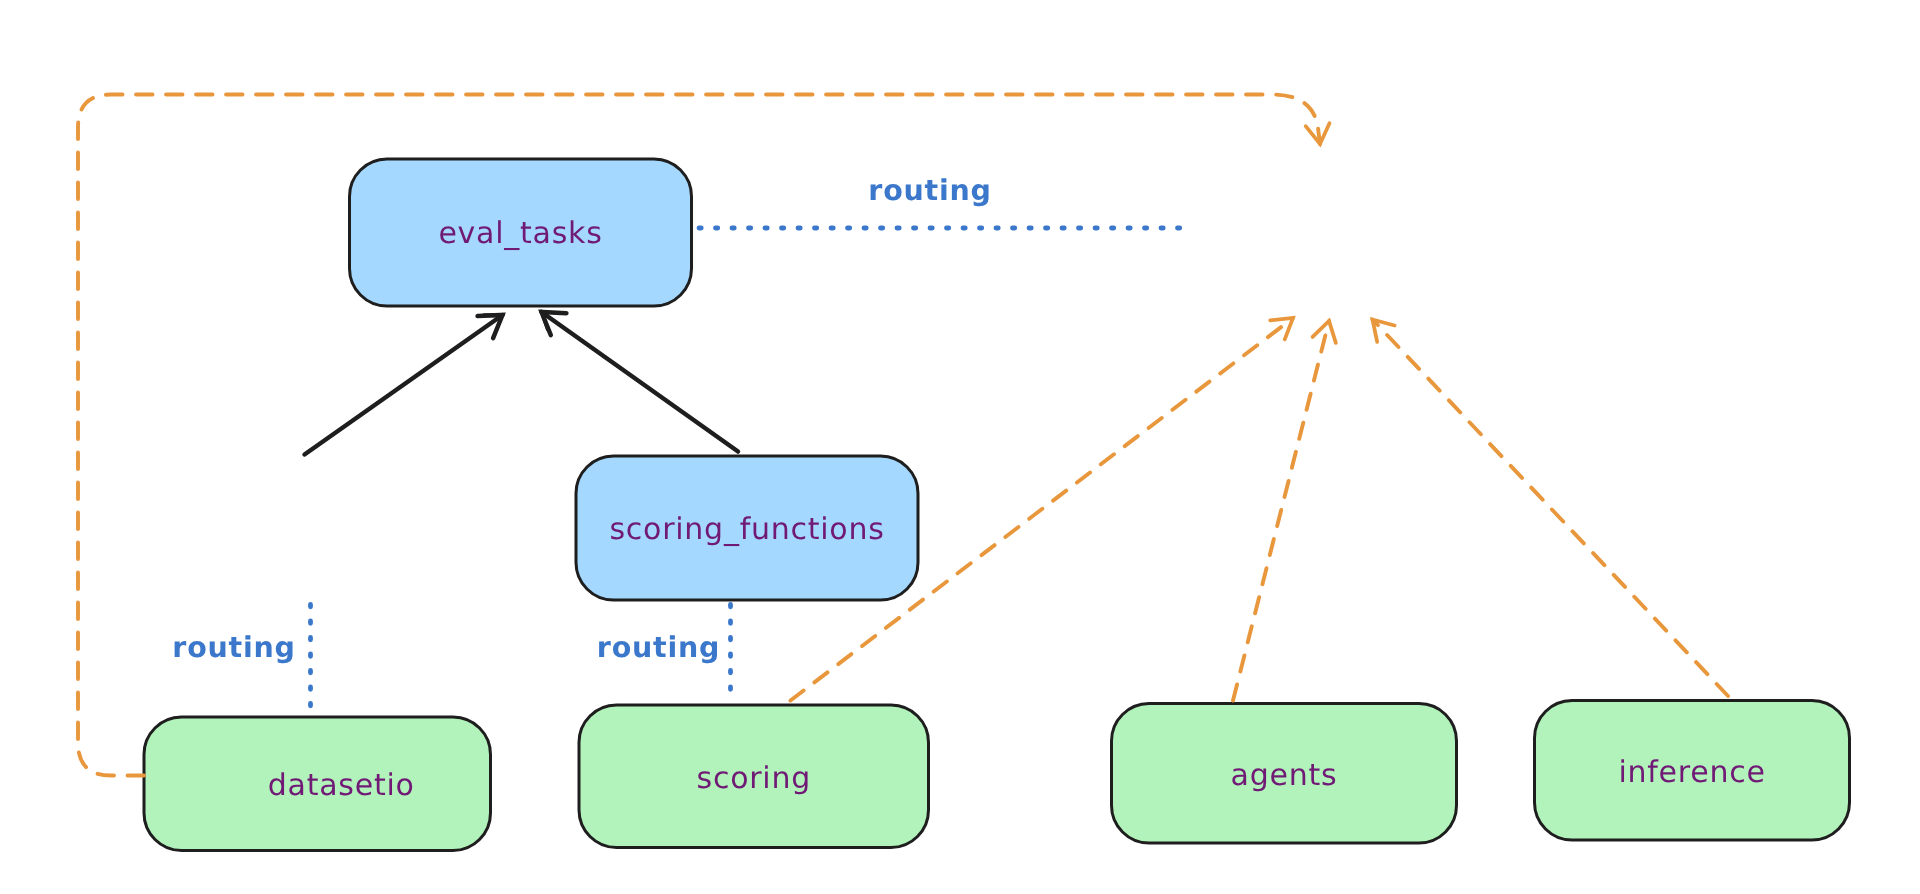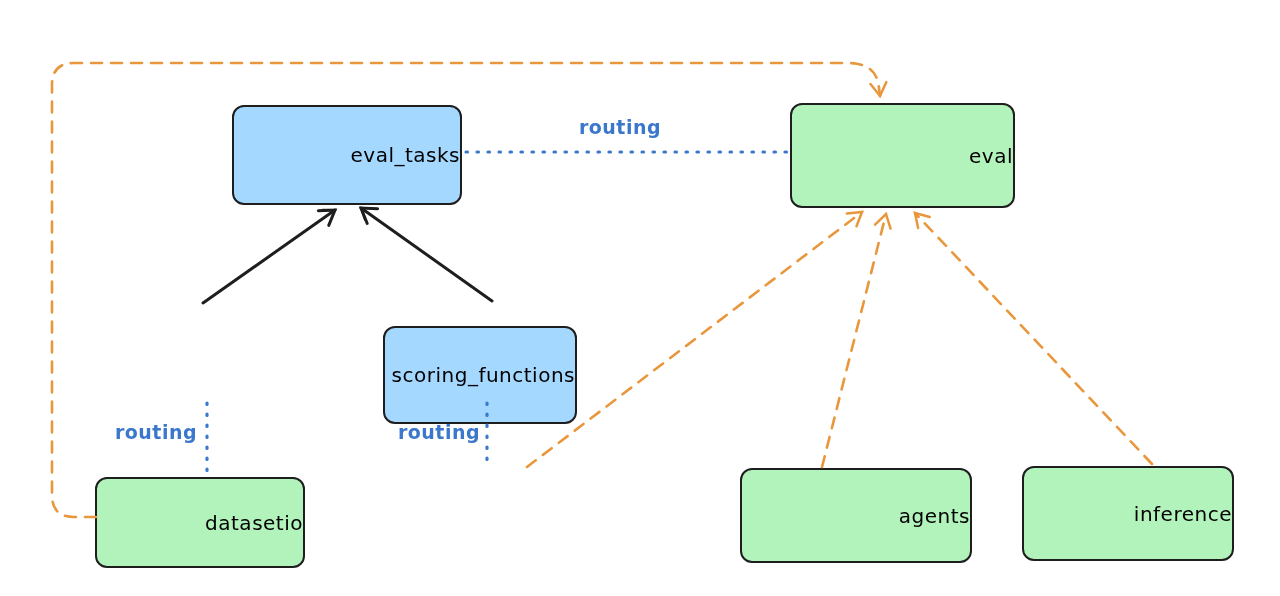--- a/index.html
+++ b/index.html
@@ -26,11 +26,11 @@
     position: absolute;
     box-sizing: border-box;
     border: 2.5px solid #1e1e1e;
-    border-radius: 12px;
+    border-radius: 26px;
     display: flex;
     align-items: center;
-    justify-content: flex-end;
-    color: #000000;
+    justify-content: center;
+    color: #701a75;
     font-size: 20px;
     letter-spacing: 0.5px;
     z-index: 1;

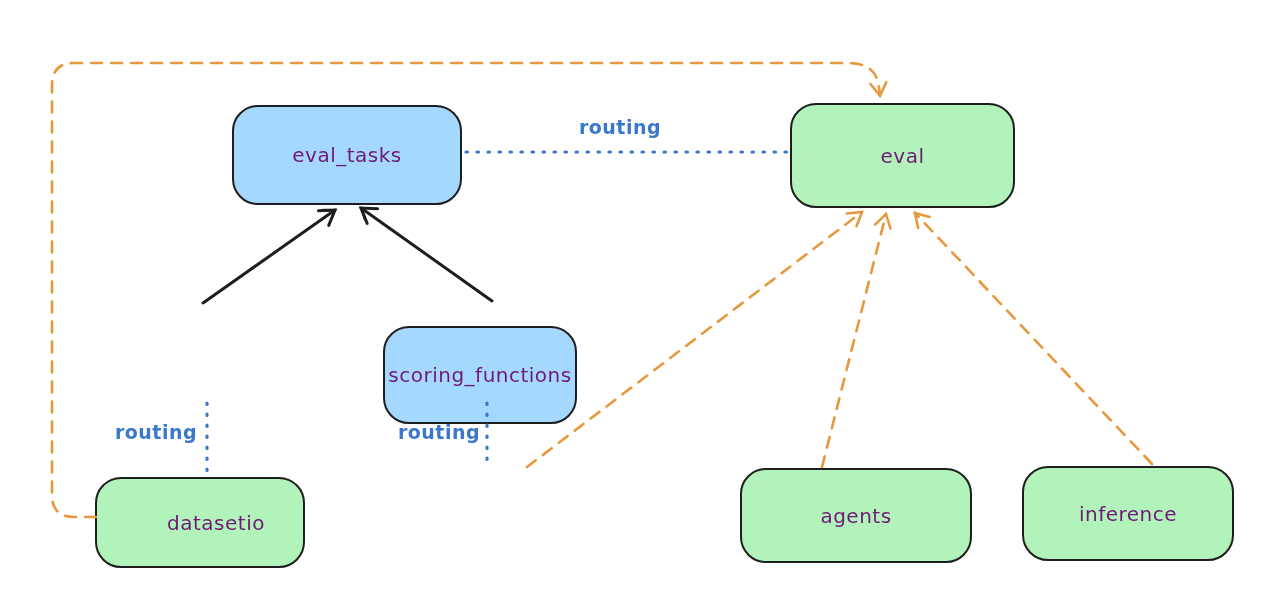--- a/index.html
+++ b/index.html
@@ -87,9 +87,6 @@
     <span>eval_tasks</span>
   </div>
 
-  <div class="node node-green" style="left:790px; top:103px; width:225px; height:105px;">
-    <span>eval</span>
-  </div>
 
 
   <div class="node node-blue" style="left:383px; top:303px; width:194px; height:98px;margin-top:23px;">

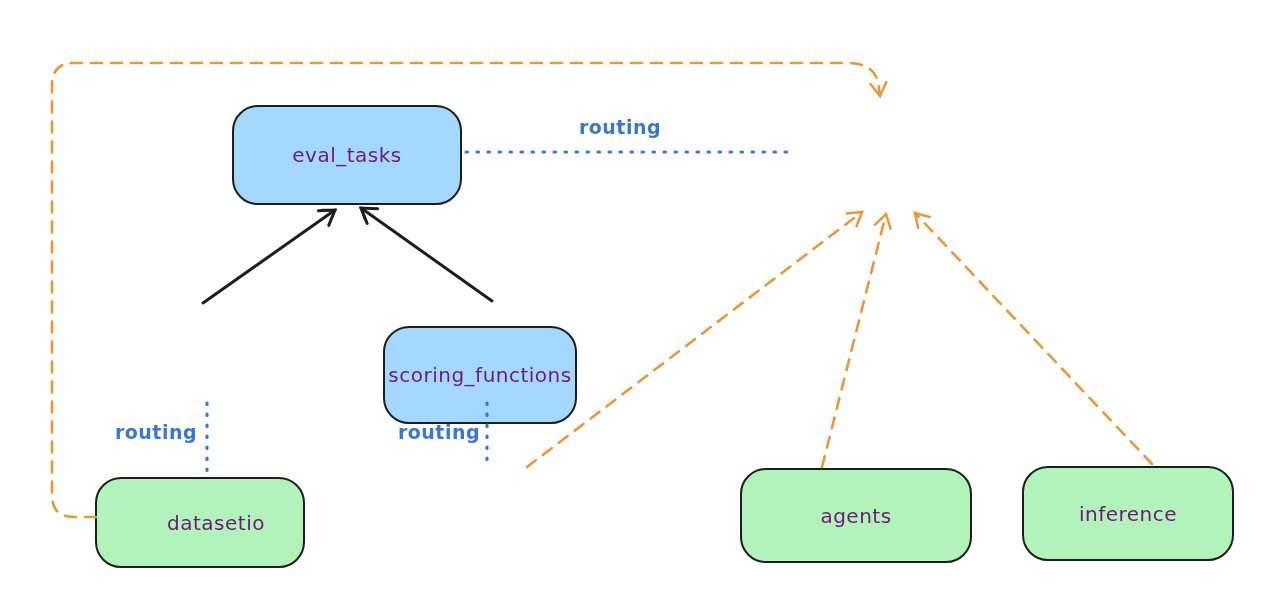--- a/index.html
+++ b/index.html
@@ -89,7 +89,7 @@
 
 
 
-  <div class="node node-blue" style="left:383px; top:303px; width:194px; height:98px;margin-top:23px;">
+  <div class="node node-blue" style="left:383px; top:303px; width:230px; height:98px;">
     <span>scoring_functions</span>
   </div>
 

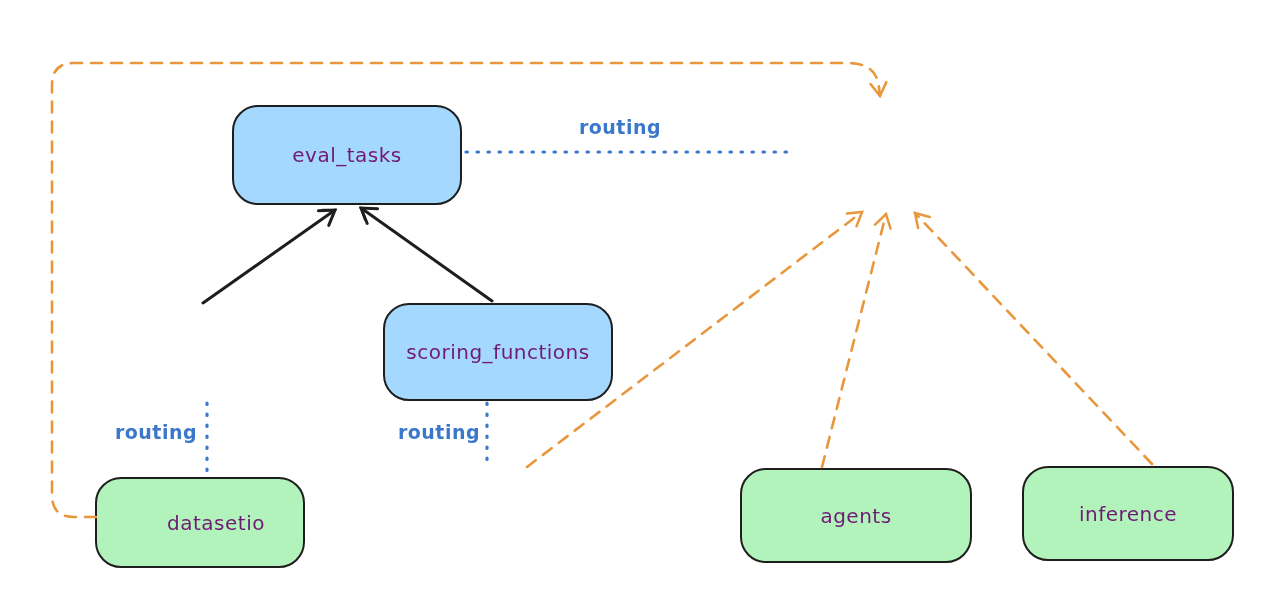--- a/index.html
+++ b/index.html
@@ -93,7 +93,7 @@
     <span>scoring_functions</span>
   </div>
 
-  <div class="node node-green" style="left:95px; top:477px; width:210px; height:91px;padding-left:32px;">
+  <div class="node node-green" style="left:95px; top:477px; width:233px; height:91px;padding-left:32px;">
     <span>datasetio</span>
   </div>
 

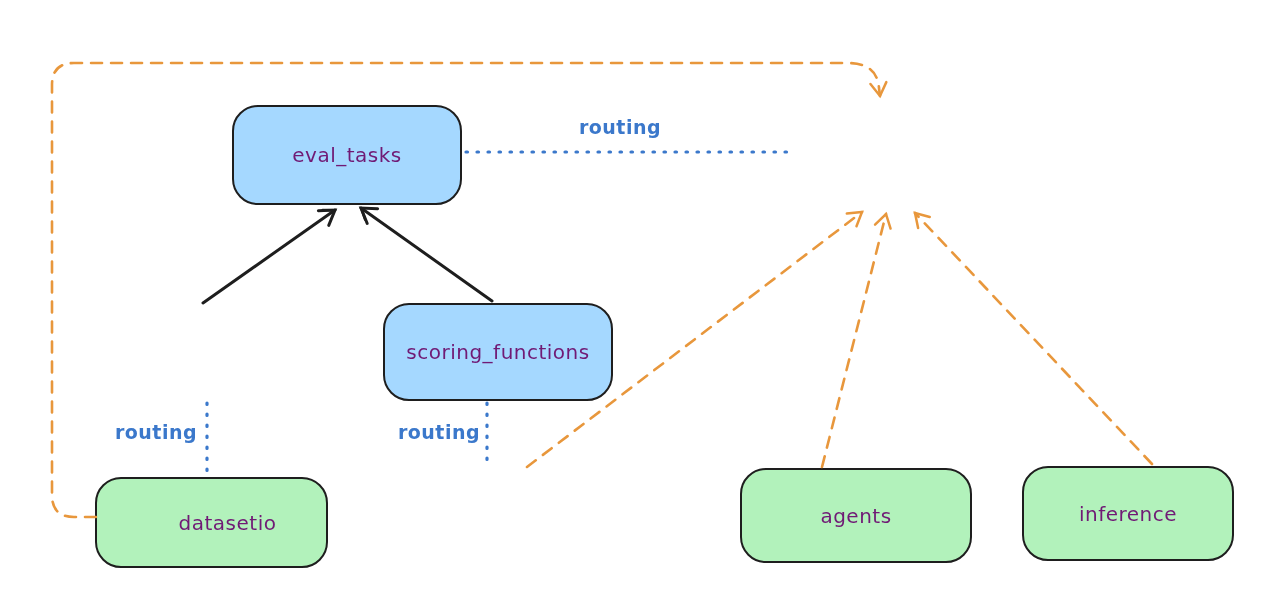--- a/index.html
+++ b/index.html
@@ -97,6 +97,9 @@
     <span>datasetio</span>
   </div>
 
+  <div class="node node-green" style="left:385px; top:469px; width:235px; height:97px;">
+    <span>scoring</span>
+  </div>
 
   <div class="node node-green" style="left:740px; top:468px; width:232px; height:95px;">
     <span>agents</span>

